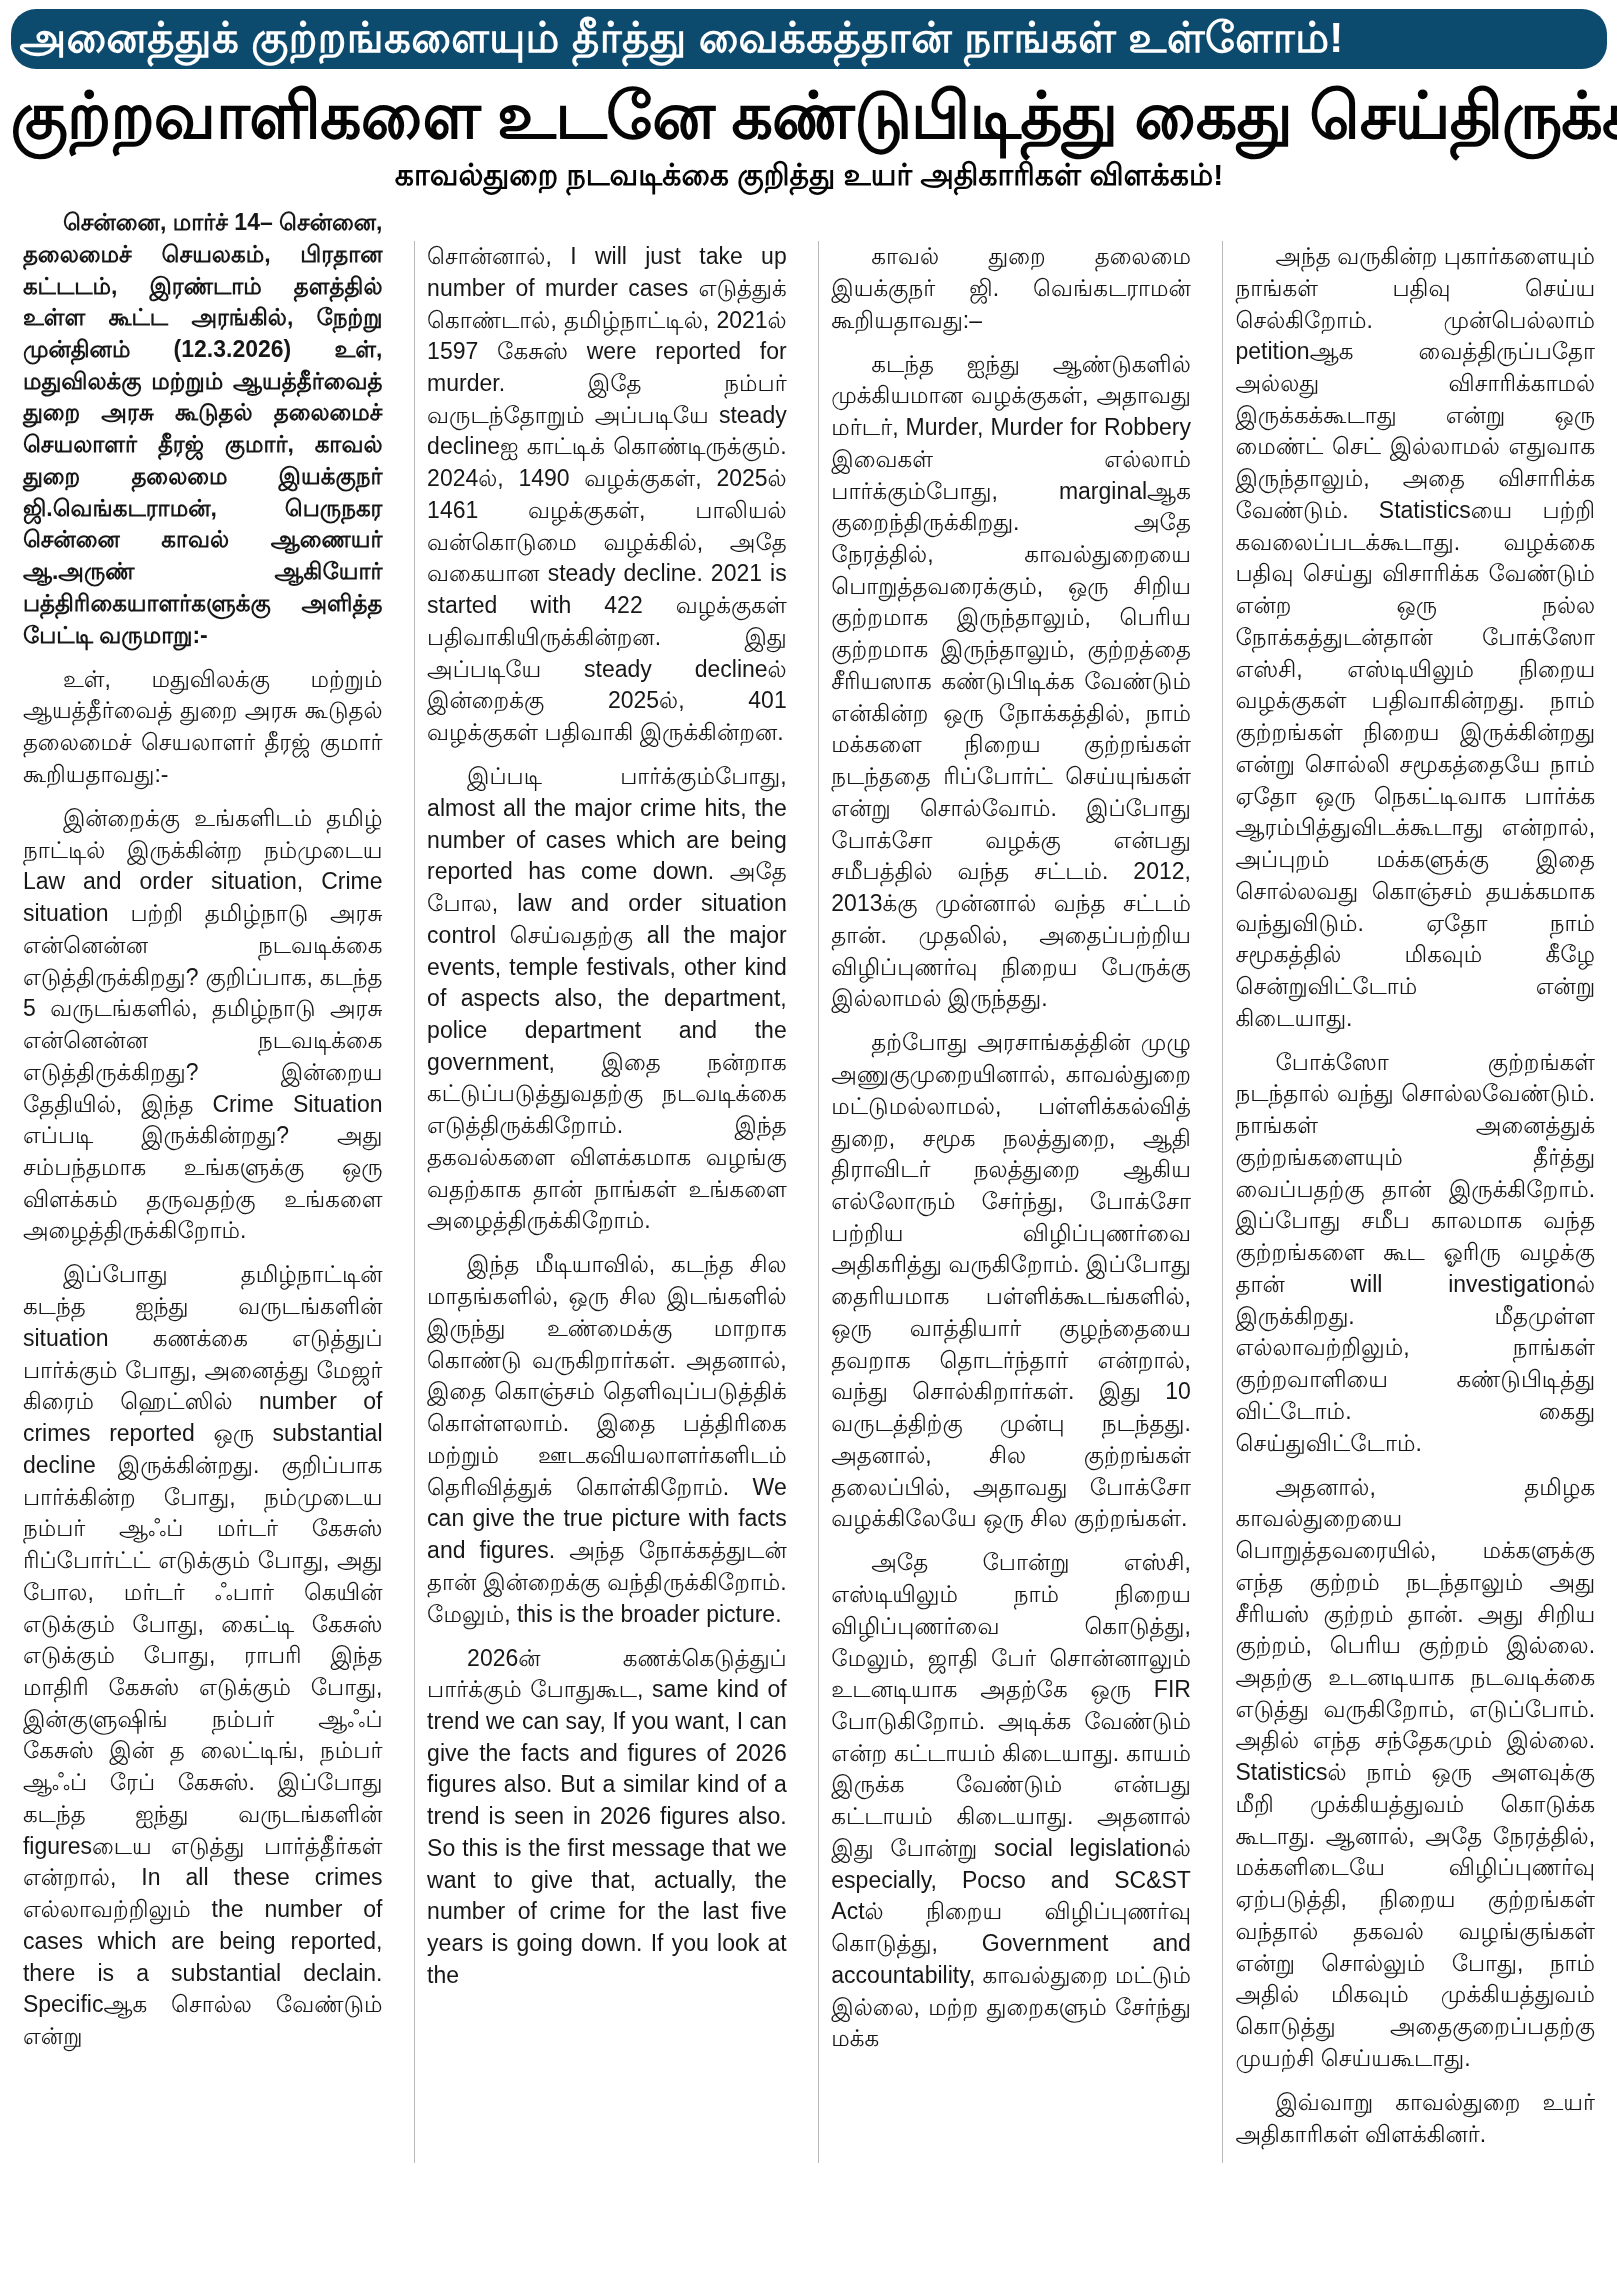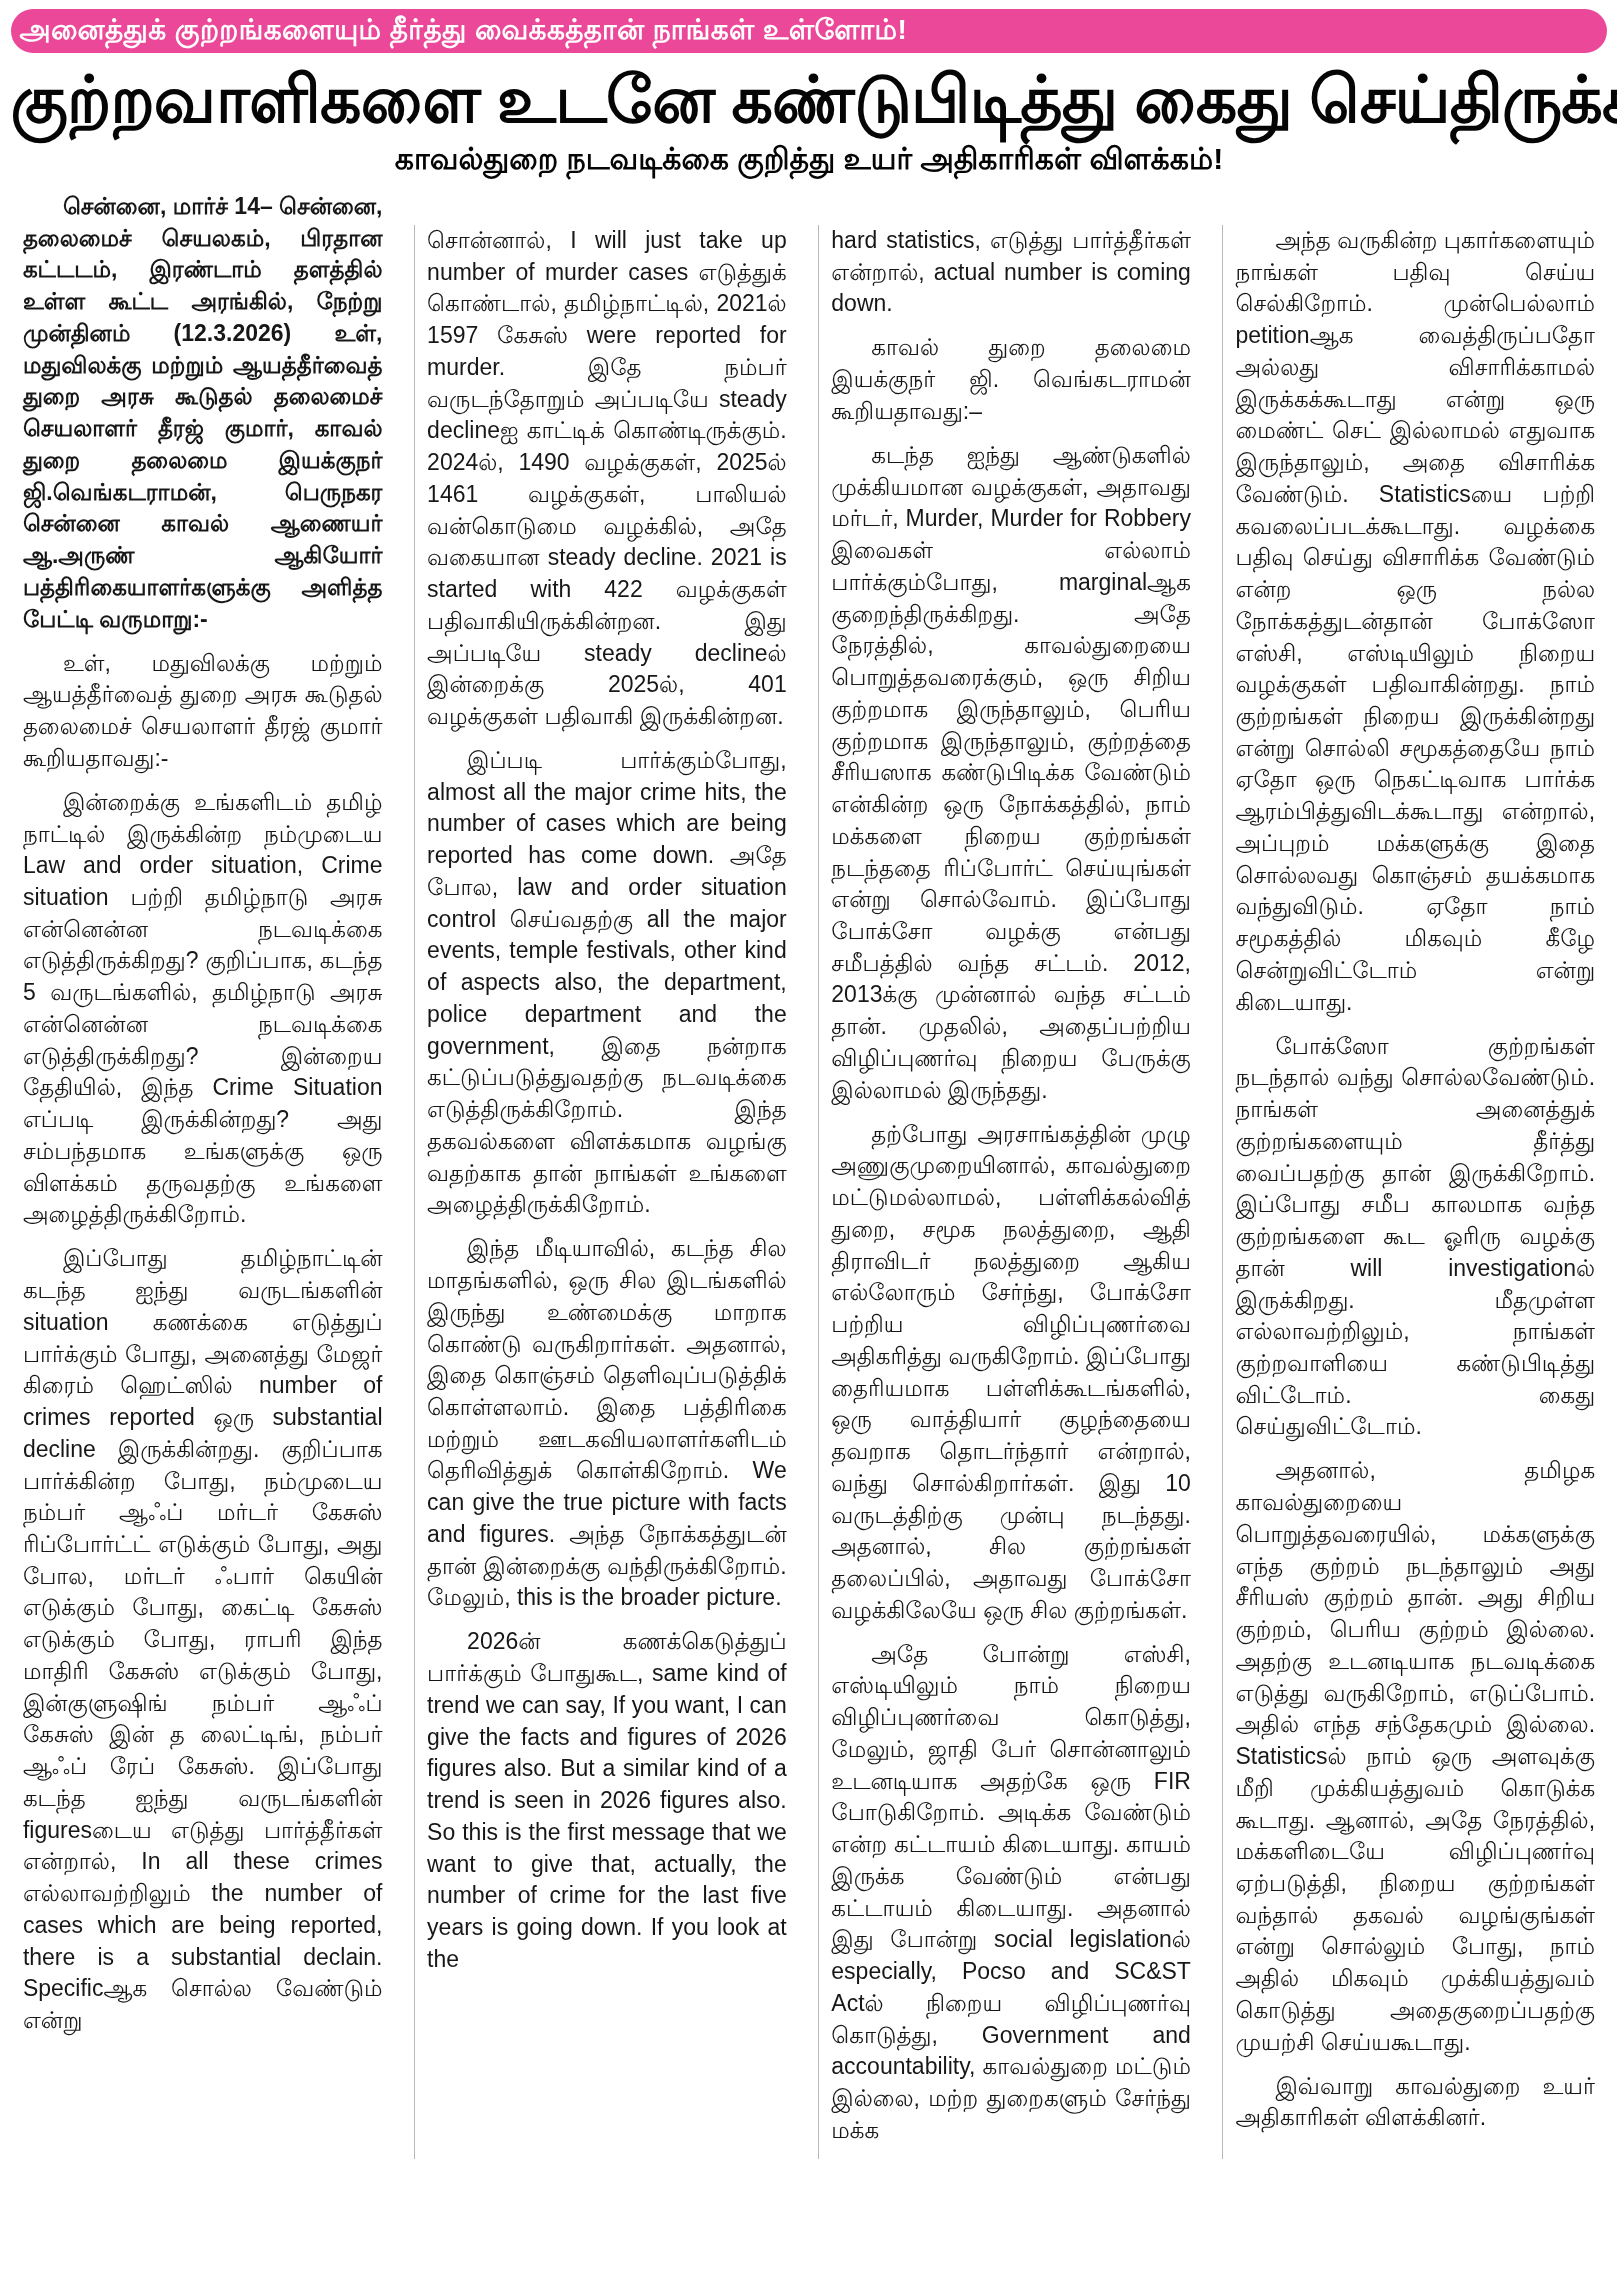--- a/index.html
+++ b/index.html
@@ -21,10 +21,10 @@
     background: #ffffff;
   }
   .banner {
-    background: #ec4899;
+    background: #0c4a6e;
     color: #ffffff;
     font-weight: bold;
-    font-size: 28px;
+    font-size: 42px;
     line-height: 1.15;
     padding: 5.3px 12.3px 7px 8.8px;
     letter-spacing: 0.4px;

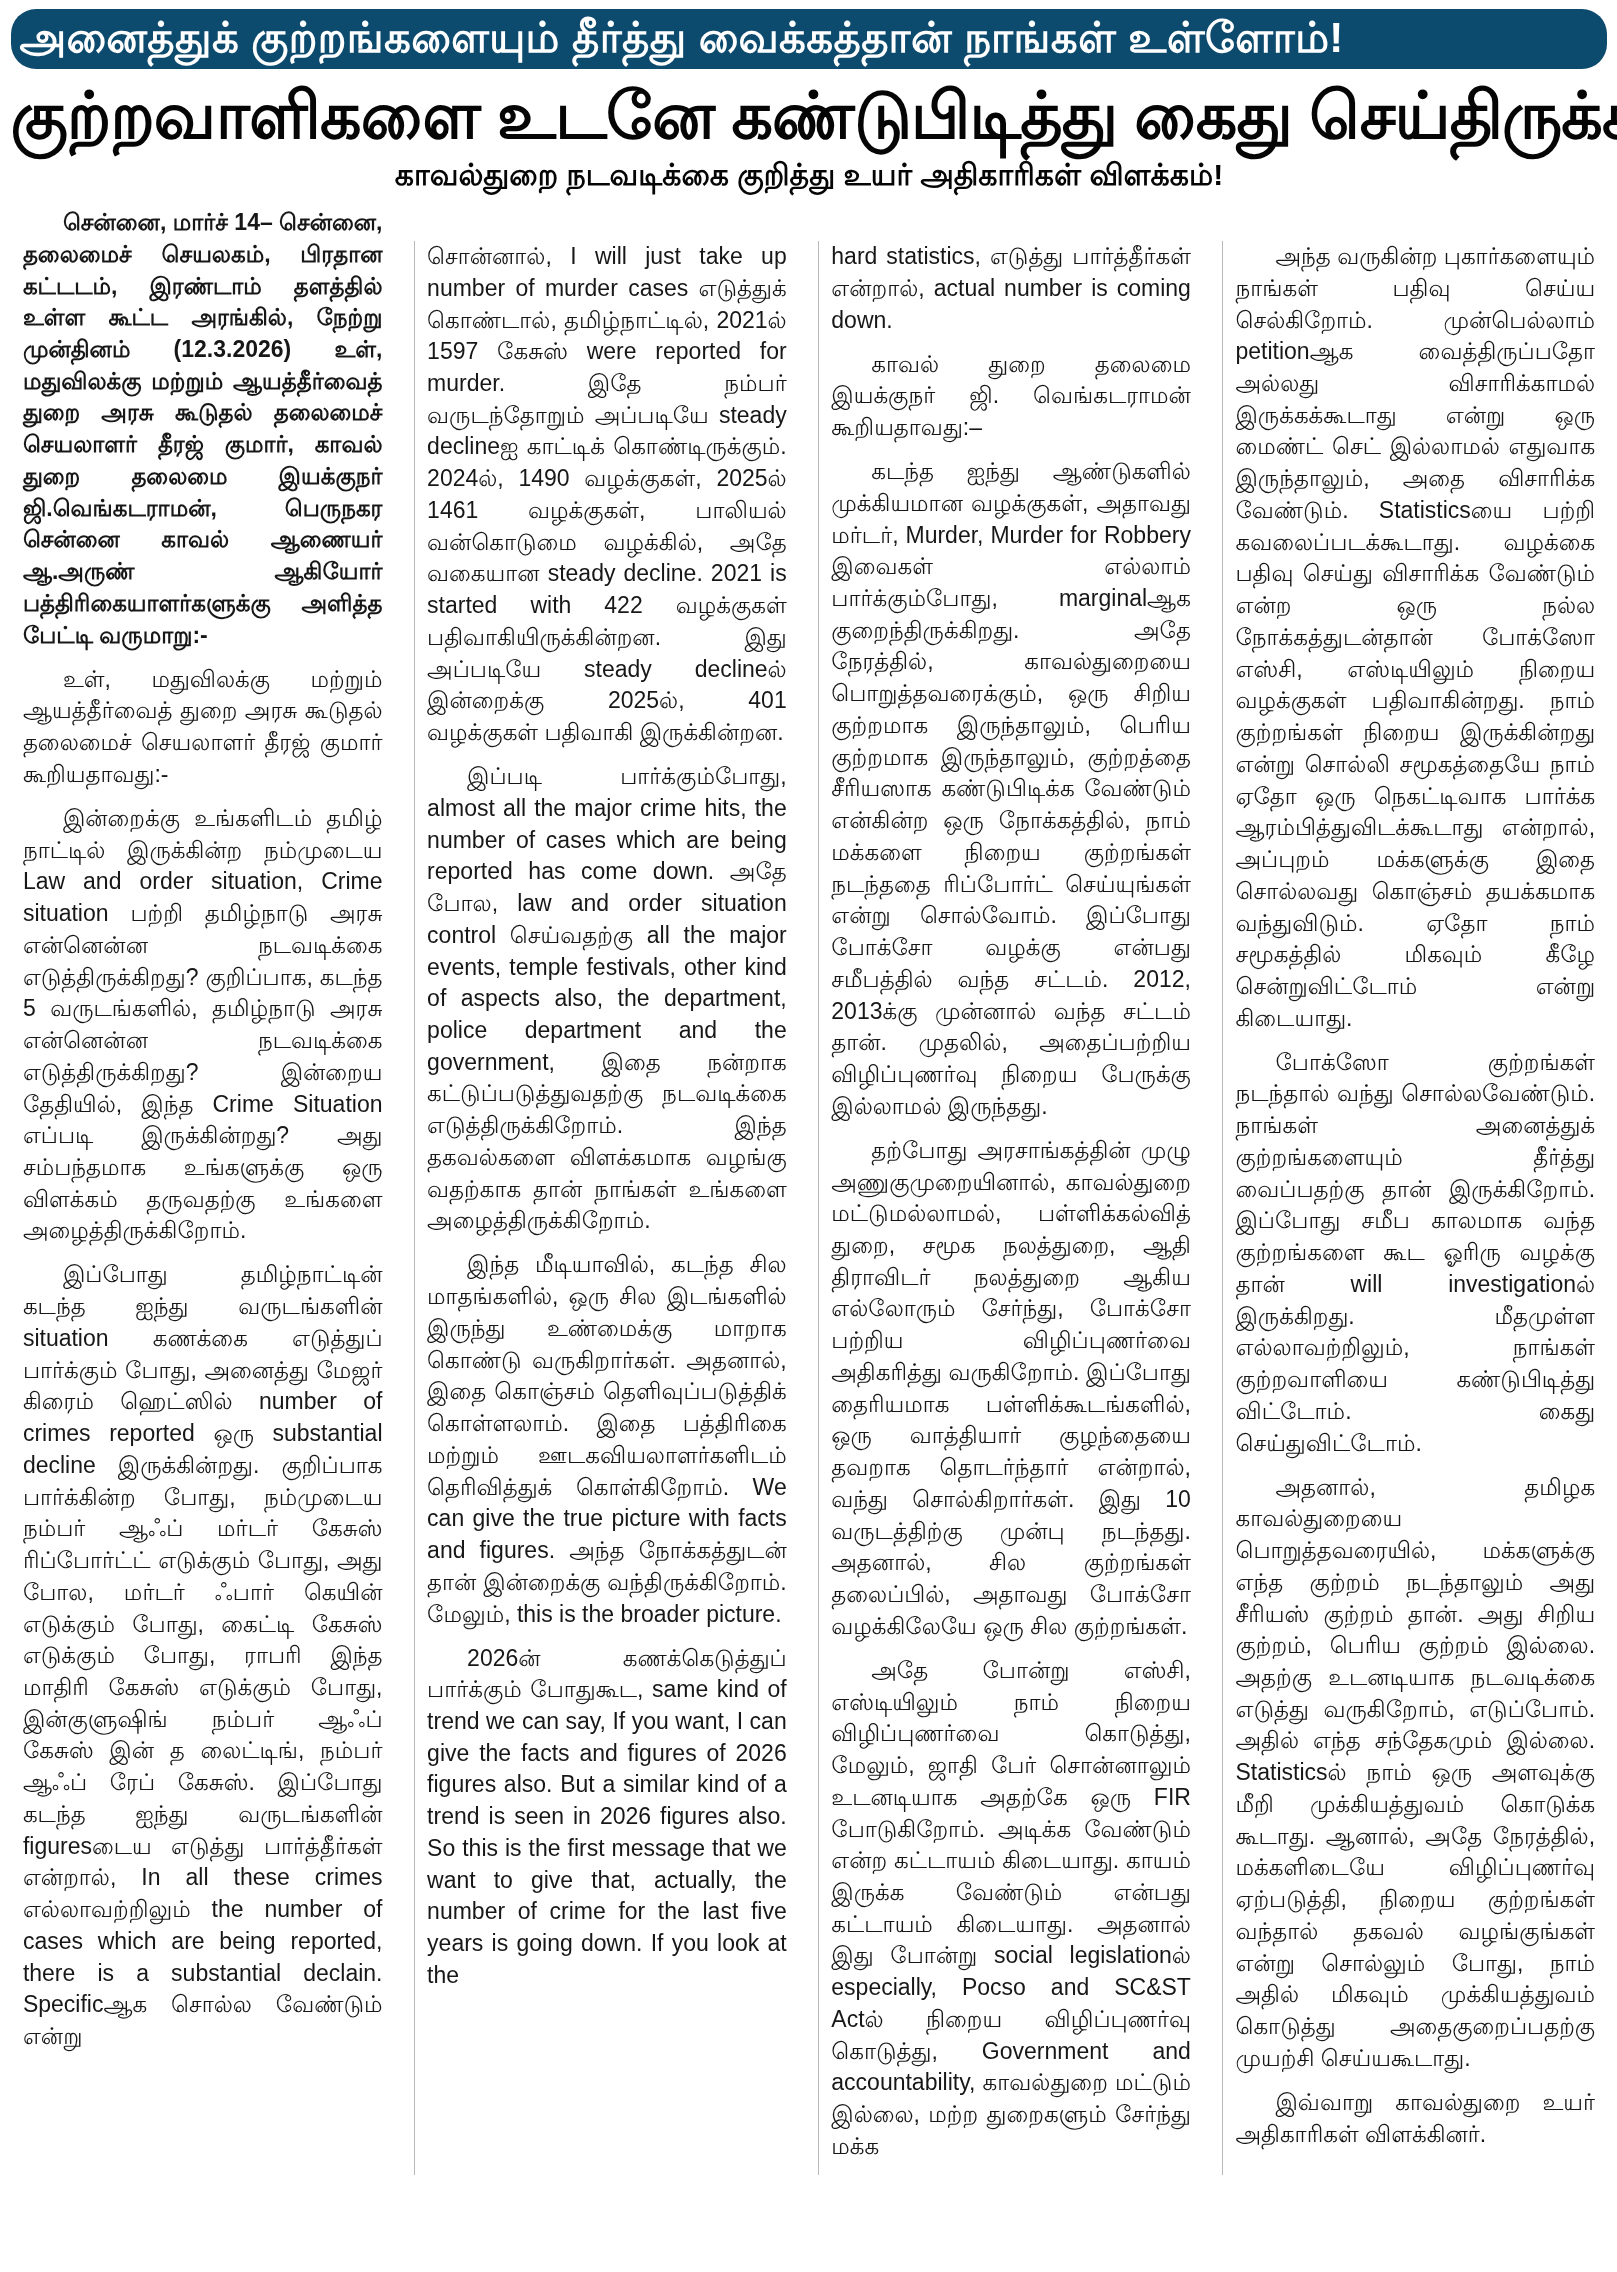--- a/index.html
+++ b/index.html
@@ -106,7 +106,6 @@
         <p>2026ன் கணக்கெடுத்துப் பார்க்கும் போதுகூட, same kind of trend we can say, If you want, I can give the facts and figures of 2026 figures also. But a similar kind of a trend is seen in 2026 figures also. So this is the first message that we want to give that, actually, the number of crime for the last five years is going down. If you look at the</p>
       </div>
     <div class="col">
-        <p class="cont">hard statistics, எடுத்து பார்த்தீர்கள் என்றால், actual number is coming down.</p>
         <p>காவல் துறை தலைமை இயக்குநர் ஜி. வெங்கடராமன் கூறியதாவது:–</p>
         <p>கடந்த ஐந்து ஆண்டுகளில் முக்கியமான வழக்குகள், அதாவது மர்டர், Murder, Murder for Robbery இவைகள் எல்லாம் பார்க்கும்போது, marginalஆக குறைந்திருக்கிறது. அதே நேரத்தில், காவல்துறையை பொறுத்தவரைக்கும், ஒரு சிறிய குற்றமாக இருந்தாலும், பெரிய குற்றமாக இருந்தாலும், குற்றத்தை சீரியஸாக கண்டுபிடிக்க வேண்டும் என்கின்ற ஒரு நோக்கத்தில், நாம் மக்களை நிறைய குற்றங்கள் நடந்ததை ரிப்போர்ட் செய்யுங்கள் என்று சொல்வோம். இப்போது போக்சோ வழக்கு என்பது சமீபத்தில் வந்த சட்டம். 2012, 2013க்கு முன்னால் வந்த சட்டம் தான். முதலில், அதைப்பற்றிய விழிப்புணர்வு நிறைய பேருக்கு இல்லாமல் இருந்தது.</p>
         <p>தற்போது அரசாங்கத்தின் முழு அணுகுமுறையினால், காவல்துறை மட்டுமல்லாமல், பள்ளிக்கல்வித் துறை, சமூக நலத்துறை, ஆதி திராவிடர் நலத்துறை ஆகிய எல்லோரும் சேர்ந்து, போக்சோ பற்றிய விழிப்புணர்வை அதிகரித்து வருகிறோம். இப்போது தைரியமாக பள்ளிக்கூடங்களில், ஒரு வாத்தியார் குழந்தையை தவறாக தொடர்ந்தார் என்றால், வந்து சொல்கிறார்கள். இது 10 வருடத்திற்கு முன்பு நடந்தது. அதனால், சில குற்றங்கள் தலைப்பில், அதாவது போக்சோ வழக்கிலேயே ஒரு சில குற்றங்கள்.</p>

